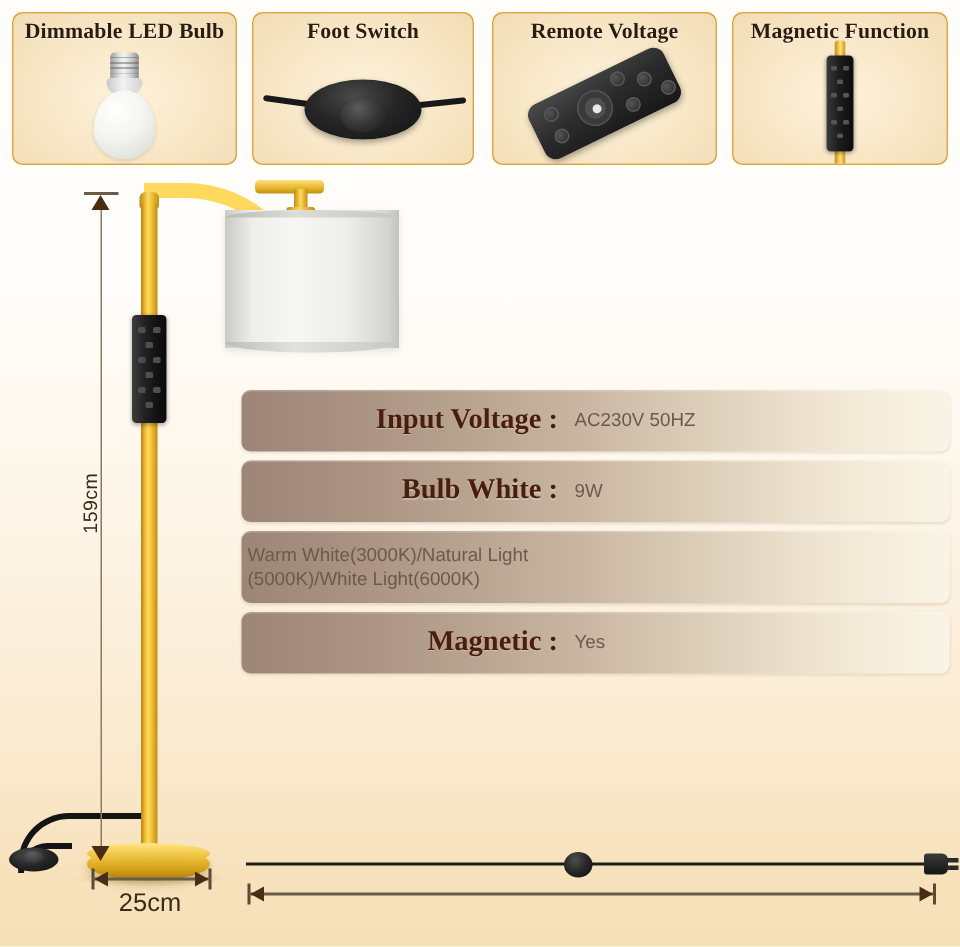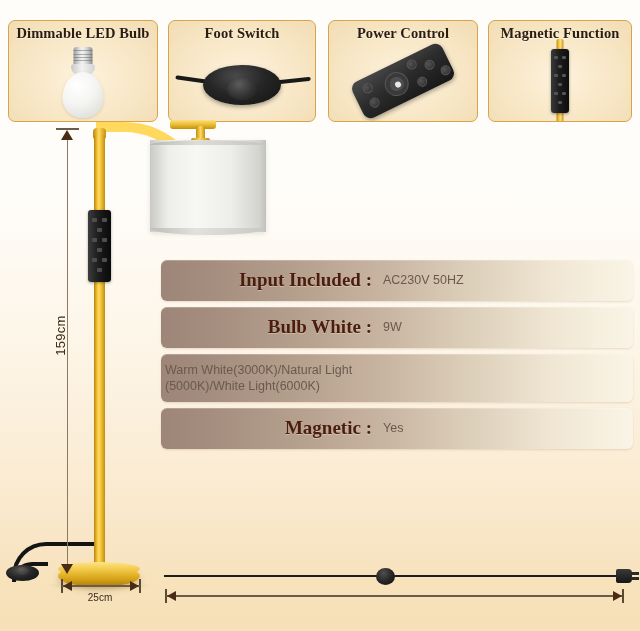--- a/index.html
+++ b/index.html
@@ -20,7 +20,7 @@
   
   .cards { position:absolute; left:0; top:0; width:640px; height:110px; }
   .card {
-    position:absolute; top:20px; height:102px;
+    position:absolute; top:8px; height:102px;
     border:1px solid #d9a441; border-radius:7px;
     background:radial-gradient(ellipse at 50% 55%, #fdf2dc 0%, #f8e7c6 55%, #f1dcb4 100%);
     overflow:hidden;

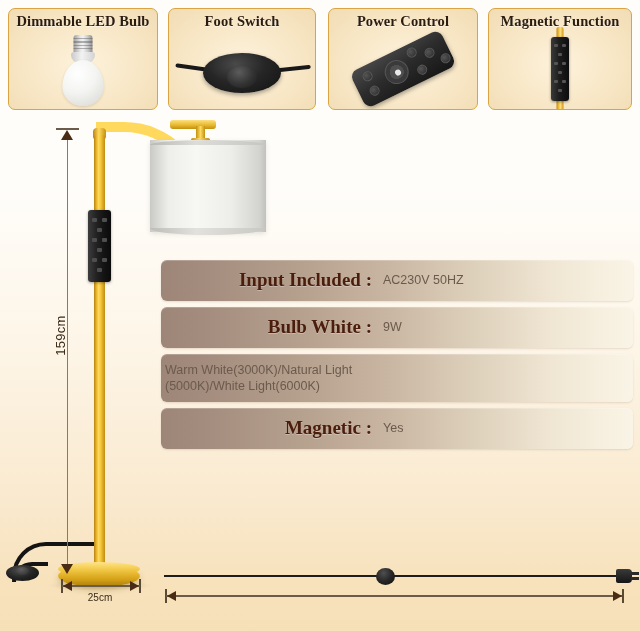--- a/index.html
+++ b/index.html
@@ -366,7 +366,7 @@
   </div>
 
   <div class="card" style="left:328px; width:150px;">
-    <div class="card-title">Power Control</div>
+    <div class="card-title">Remote Voltage</div>
     <div class="card-art">
       <div class="rem">
         <div class="rem-body"></div>

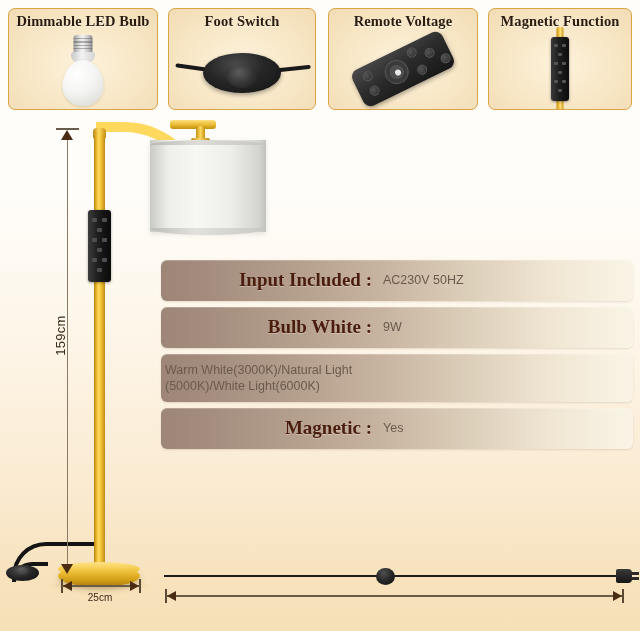--- a/index.html
+++ b/index.html
@@ -463,7 +463,7 @@
 <div class="spec">
 
   <div class="spec-row">
-    <div class="spec-label">Input Included :</div>
+    <div class="spec-label">Input Voltage :</div>
     <div class="spec-value">AC230V 50HZ</div>
   </div>
 

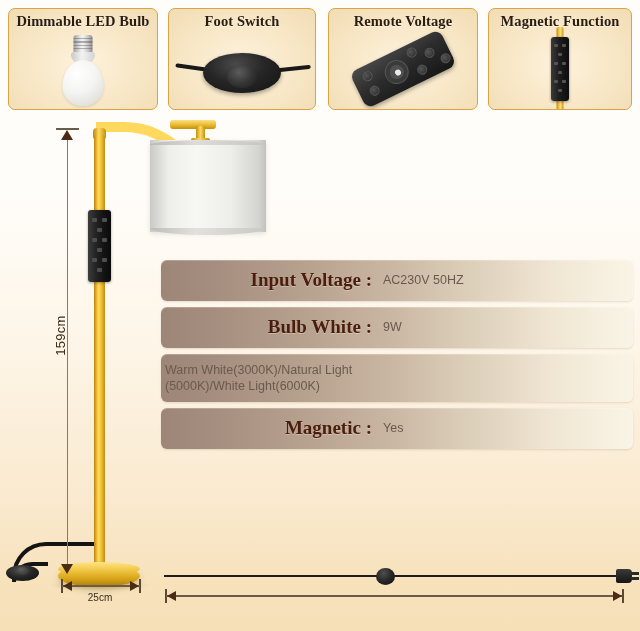--- a/index.html
+++ b/index.html
@@ -263,7 +263,7 @@
   }
   .w-label {
     position:absolute; left:0; right:0; top:14px; text-align:center;
-    font-size:10px; color:#3b2a18;
+    font-size:17px; color:#3b2a18;
   }
 
   

